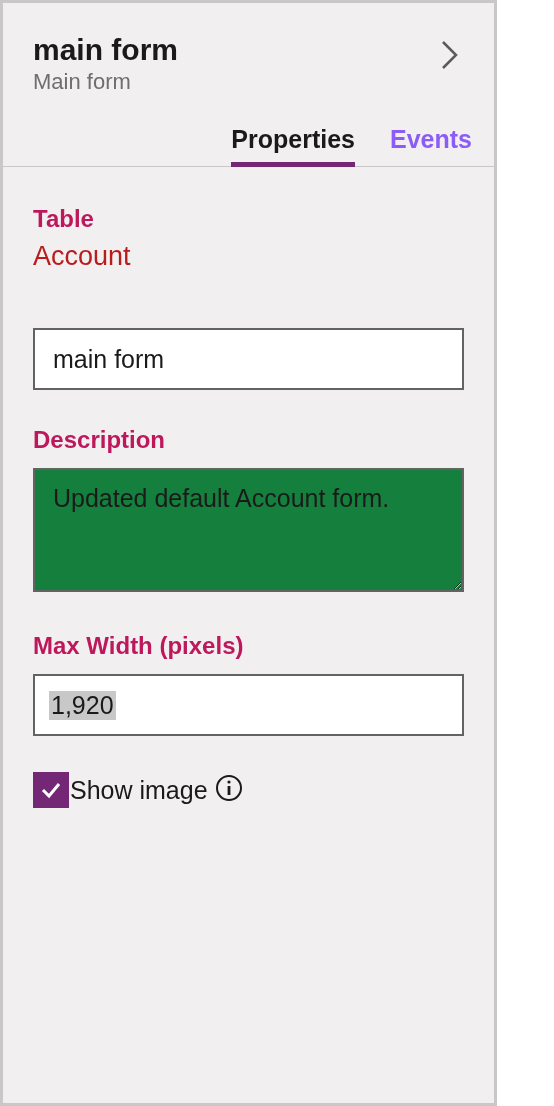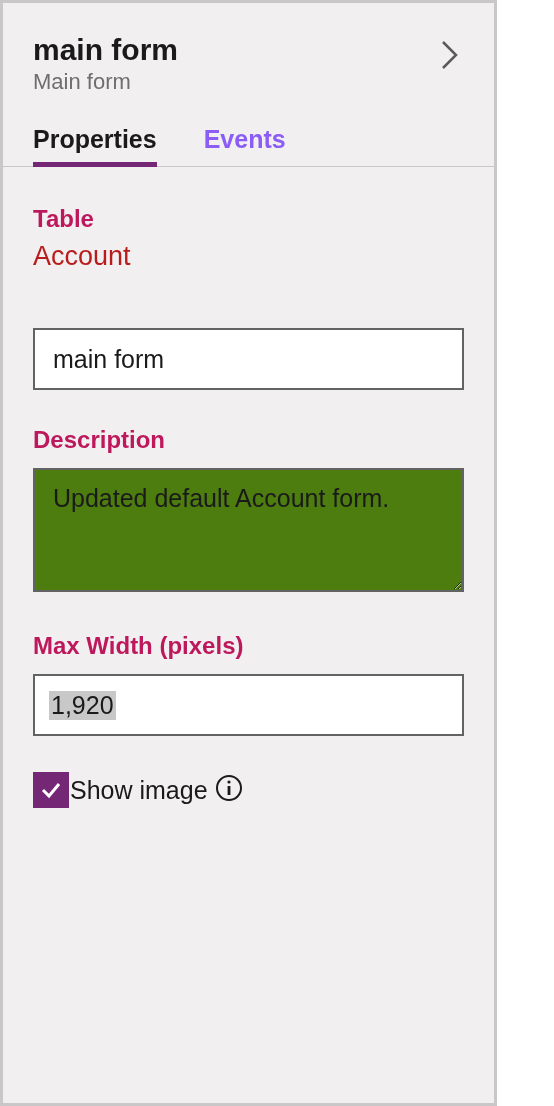--- a/index.html
+++ b/index.html
@@ -42,9 +42,10 @@
     }
     .tabs {
       display: flex;
-      gap: 47px;
-      padding: 30px 39px 0 30px;
+      gap: 35px;
+      padding: 30px 22px 0 30px;
       border-bottom: 1px solid #c9c7c8;
+      justify-content: flex-end;
     }
     .tab {
       font-size: 25px;

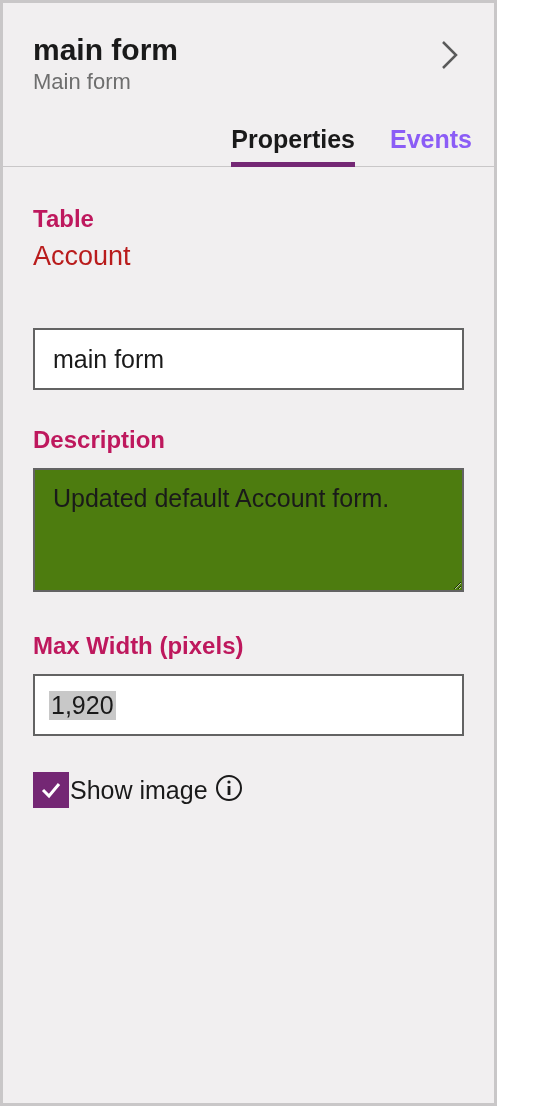--- a/index.html
+++ b/index.html
@@ -97,7 +97,7 @@
       width: 100%;
       height: 124px;
       border: 2px solid #636363;
-      background: #4d7c0f;
+      background: #15803d;
       font-size: 25px;
       padding: 14px 18px;
       color: #1a1a1a;

